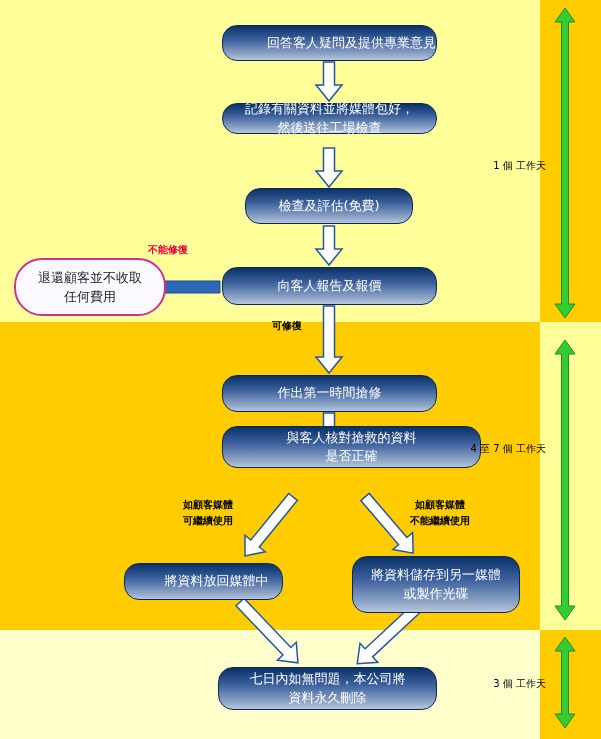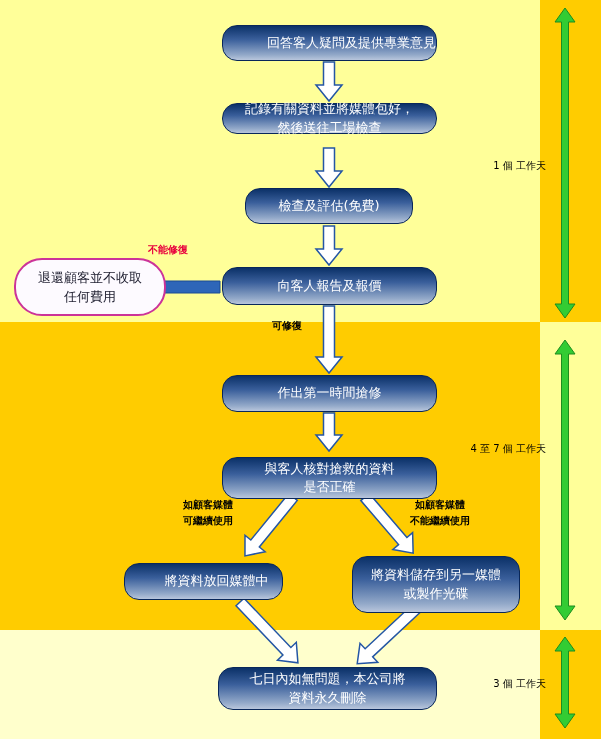--- a/index.html
+++ b/index.html
@@ -117,7 +117,7 @@
 
   <div class="node" style="left:222px; top:375px; width:215px; height:37px;">作出第一時間搶修</div>
 
-  <div class="node" style="left:222px; top:457px; width:215px; height:42px;">與客人核對搶救的資料
+  <div class="node" style="left:222px; top:426px; width:259px; height:42px;">與客人核對搶救的資料
 是否正確</div>
 
   <div class="node" style="left:124px; top:563px; width:159px; height:37px;padding-left:26px;">將資料放回媒體中</div>

